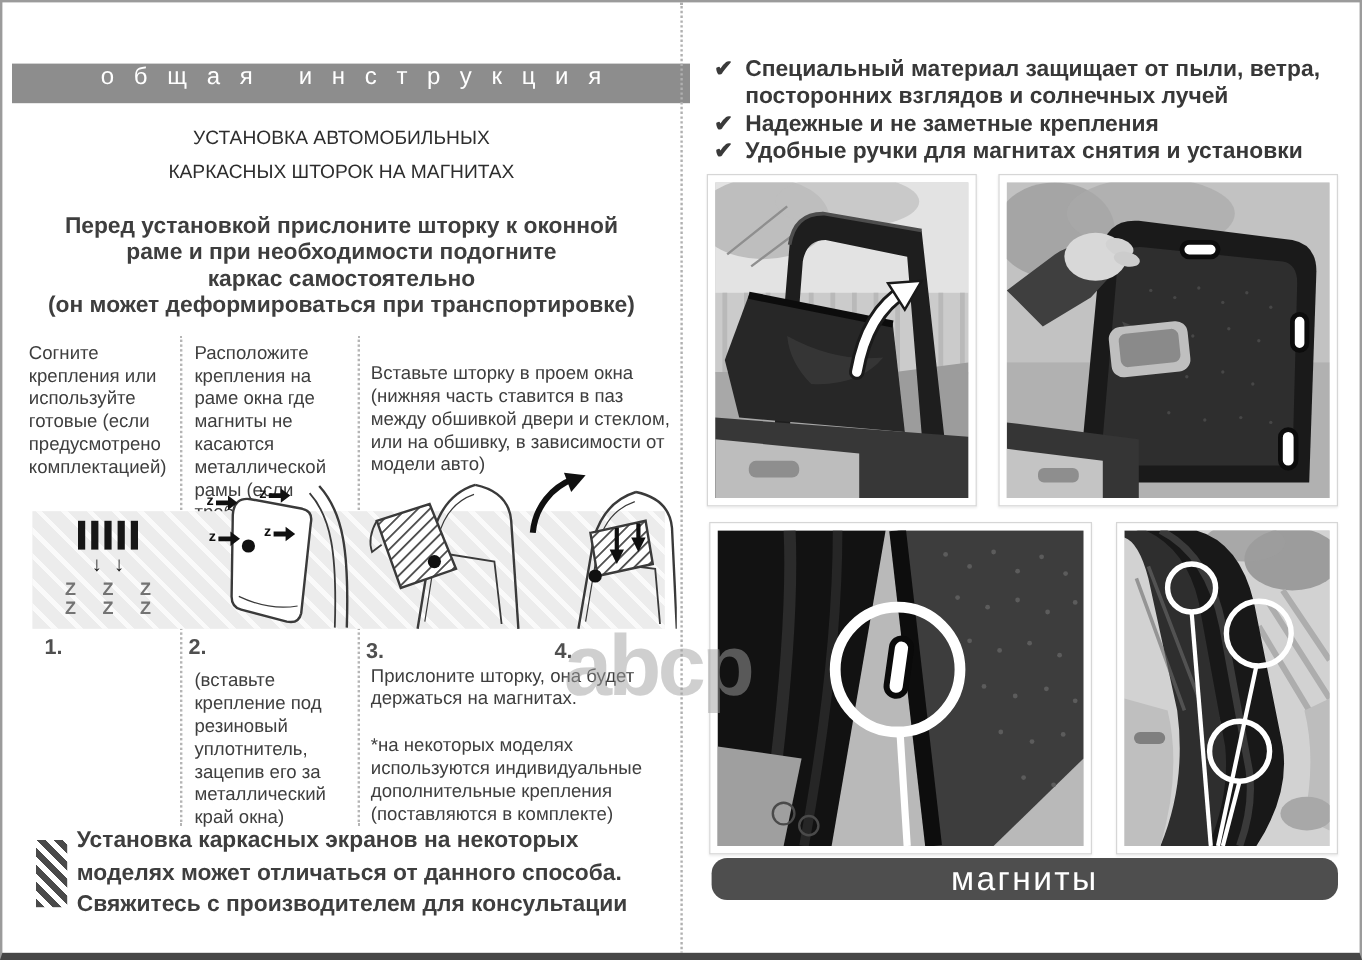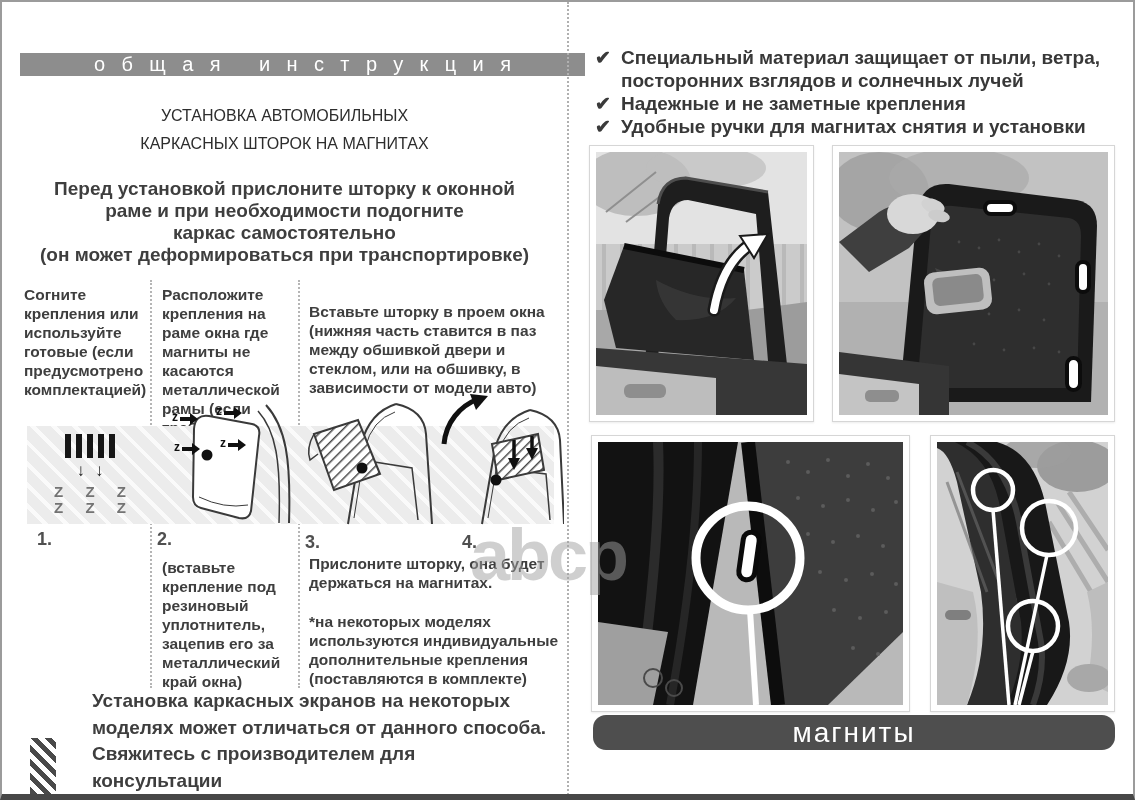--- a/index.html
+++ b/index.html
@@ -14,7 +14,7 @@
 
   
   .header-band{
-    left:18px;top:51px;width:565px;height:23px;background:#8d8d8d;color:#fff;
+    left:8px;top:51px;width:565px;height:33px;background:#8d8d8d;color:#fff;
     display:flex;align-items:flex-start;justify-content:center;
     font-size:20px;letter-spacing:0.82em;text-indent:0.82em;font-weight:400;
   }

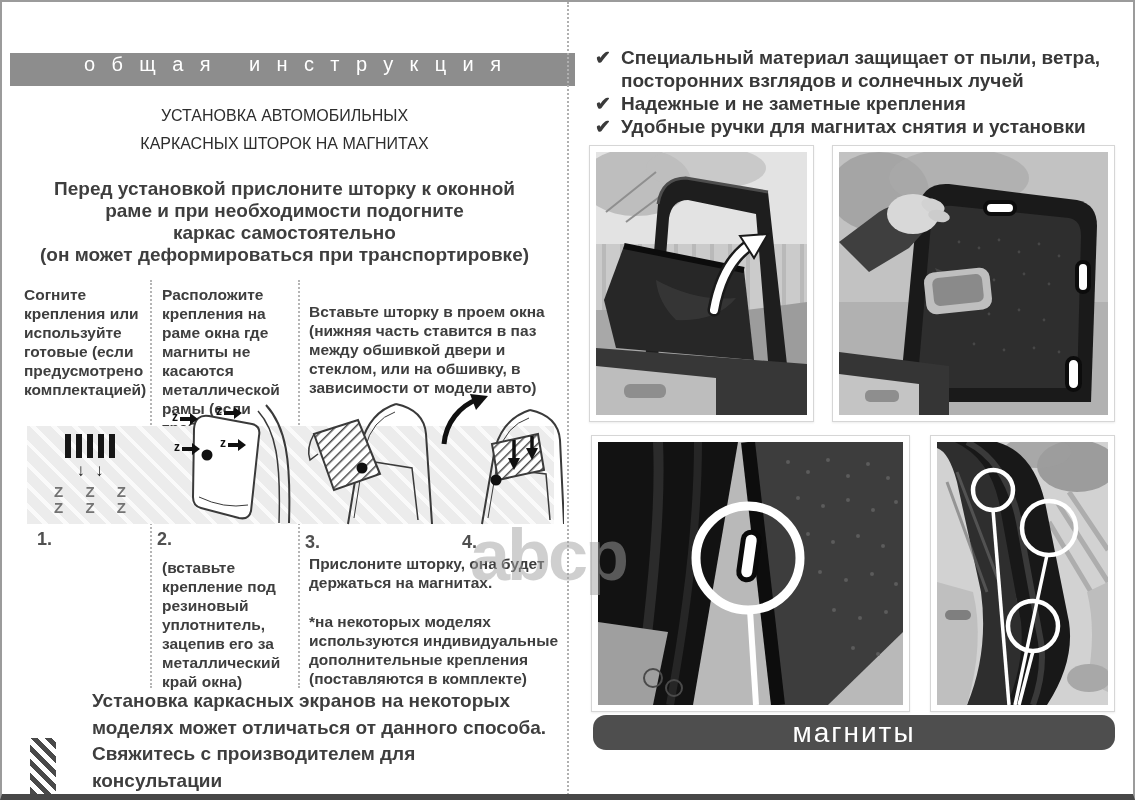--- a/index.html
+++ b/index.html
@@ -22,7 +22,7 @@
     font-weight:400;color:#2d2d2d;}
   .intro{left:0;top:176px;width:565px;text-align:center;font-size:19px;line-height:22px;color:#3e3e3e;}
 
-  .col-text{font-size:15.5px;line-height:19px;color:#3e3e3e;font-weight:bold;}
+  .col-text{font-size:15.5px;line-height:19px;color:#3e3e3e;}
   .divider-dashed{width:0;border-left:2px dotted #b5b5b5;}
   .divider-page{left:565px;top:0;height:800px;width:0;border-left:2px dotted #b0b0b0;}
 

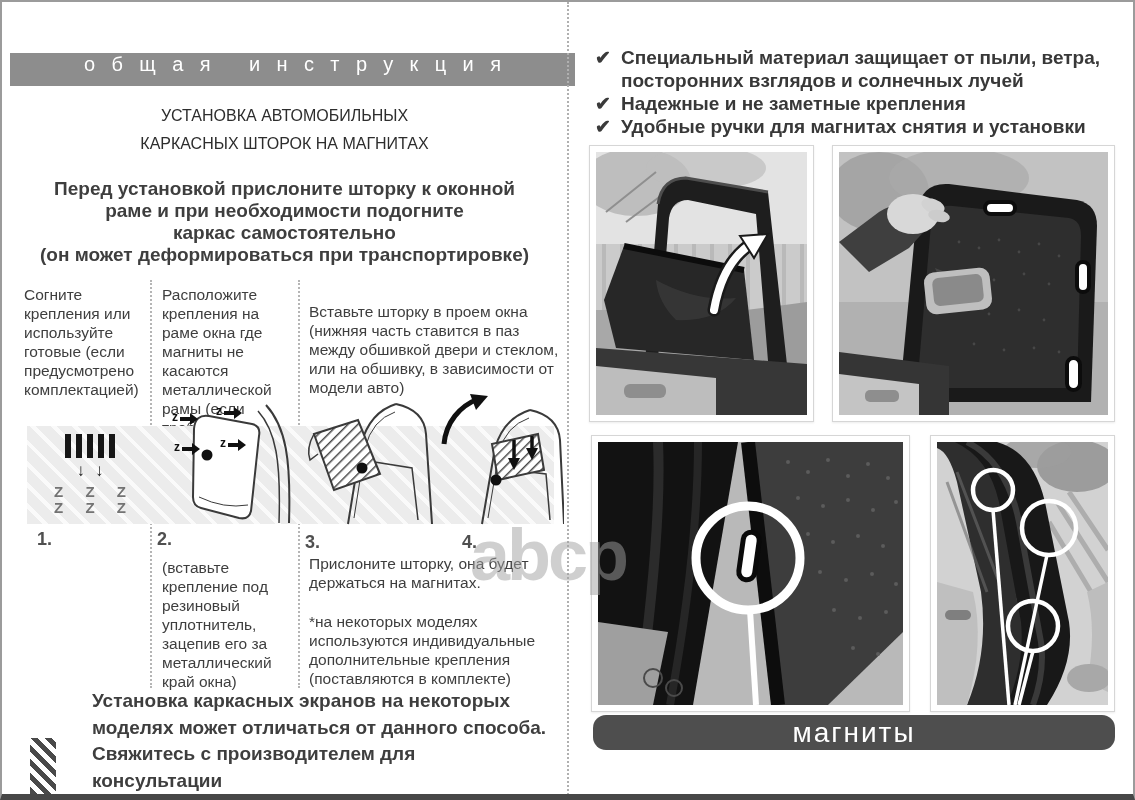--- a/index.html
+++ b/index.html
@@ -38,7 +38,7 @@
   .dn-arrows{display:flex;gap:10px;justify-content:center;font-size:17px;font-weight:700;color:#161616;line-height:18px;}
   .z-row{font-size:15px;font-weight:700;color:#737373;letter-spacing:9px;text-indent:9px;line-height:16px;text-align:center;}
 
-  .footer-note{display:flex;gap:36px;align-items:flex-end;left:28px;top:686px;width:520px;}
+  .footer-note{display:flex;gap:8px;align-items:center;left:28px;top:686px;width:520px;}
   .hatch-icon{
     width:26px;height:56px;flex:0 0 26px;
     background:repeating-linear-gradient(45deg,#4a4a4a 0 5px,#fff 5px 10px);

